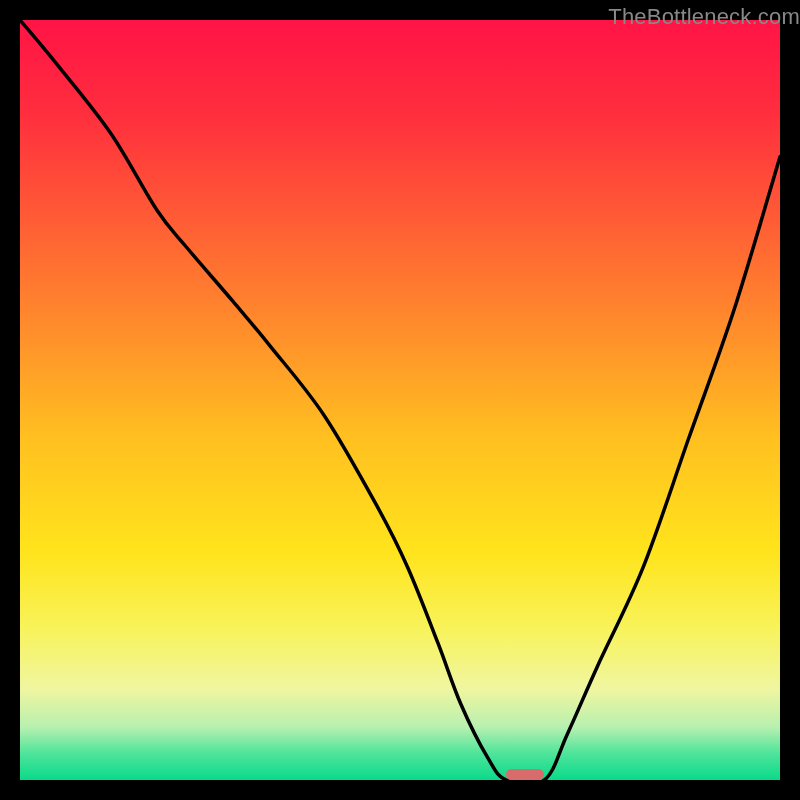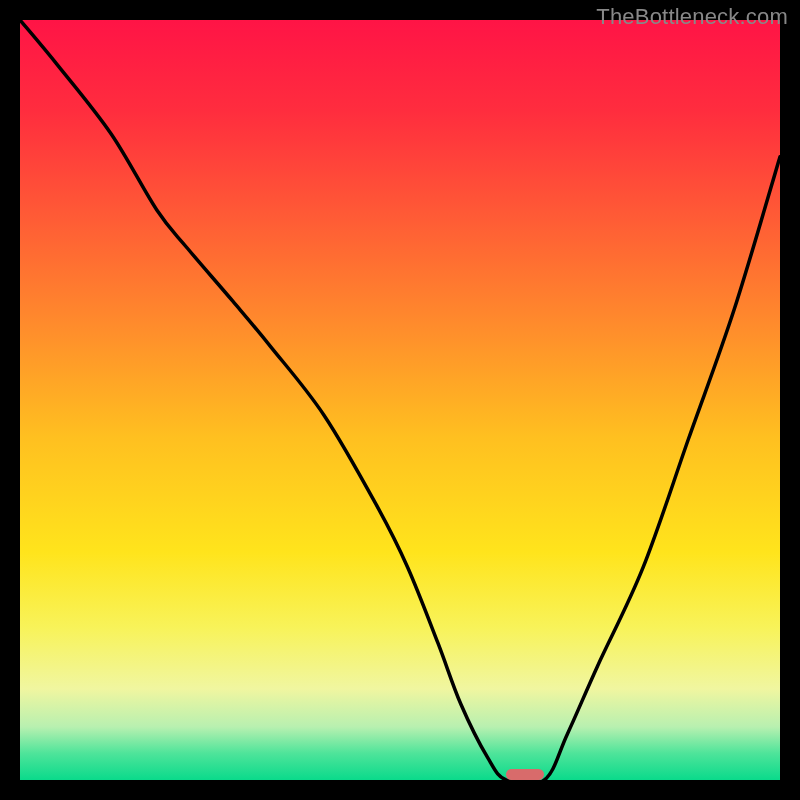--- a/index.html
+++ b/index.html
@@ -18,7 +18,7 @@
 .watermark {
   position: absolute;
   top: 4px;
-  right: 12px;
+  right: 0;
   color: #888;
   font-family: Arial, Helvetica, sans-serif;
   font-size: 22px;

